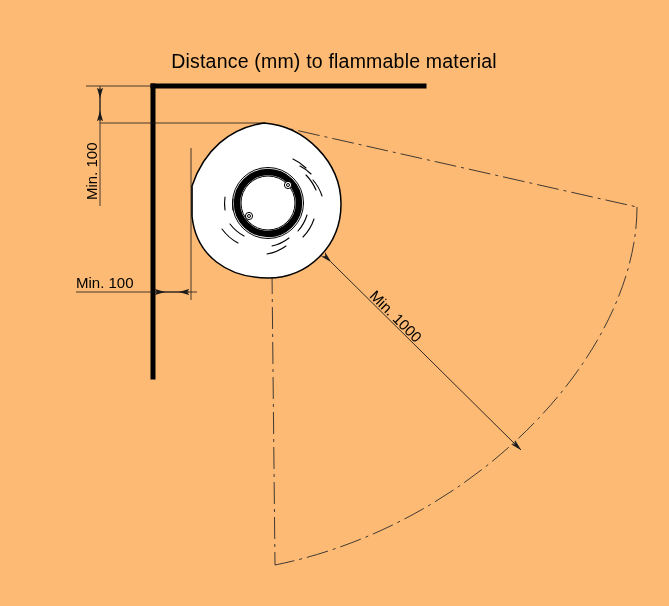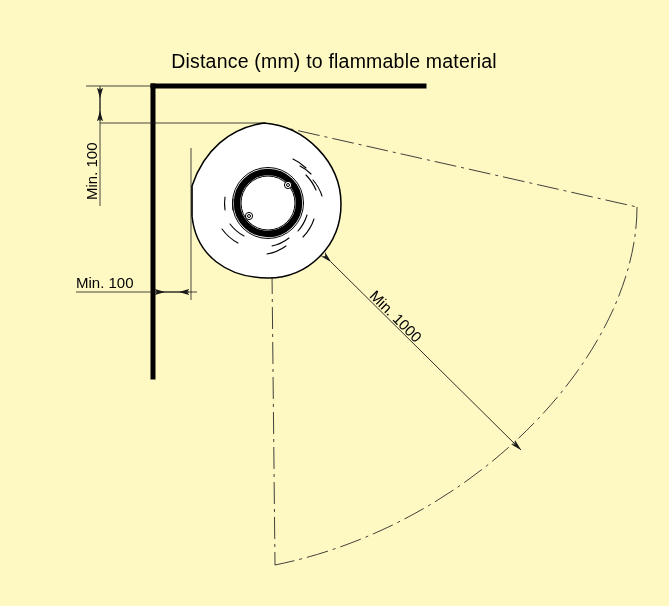--- a/index.html
+++ b/index.html
@@ -17,7 +17,7 @@
     position: relative;
     width: 669px;
     height: 606px;
-    background: #fef9c3;
+    background: #fdba74;
   }
   #drawing-svg {
     position: absolute;

